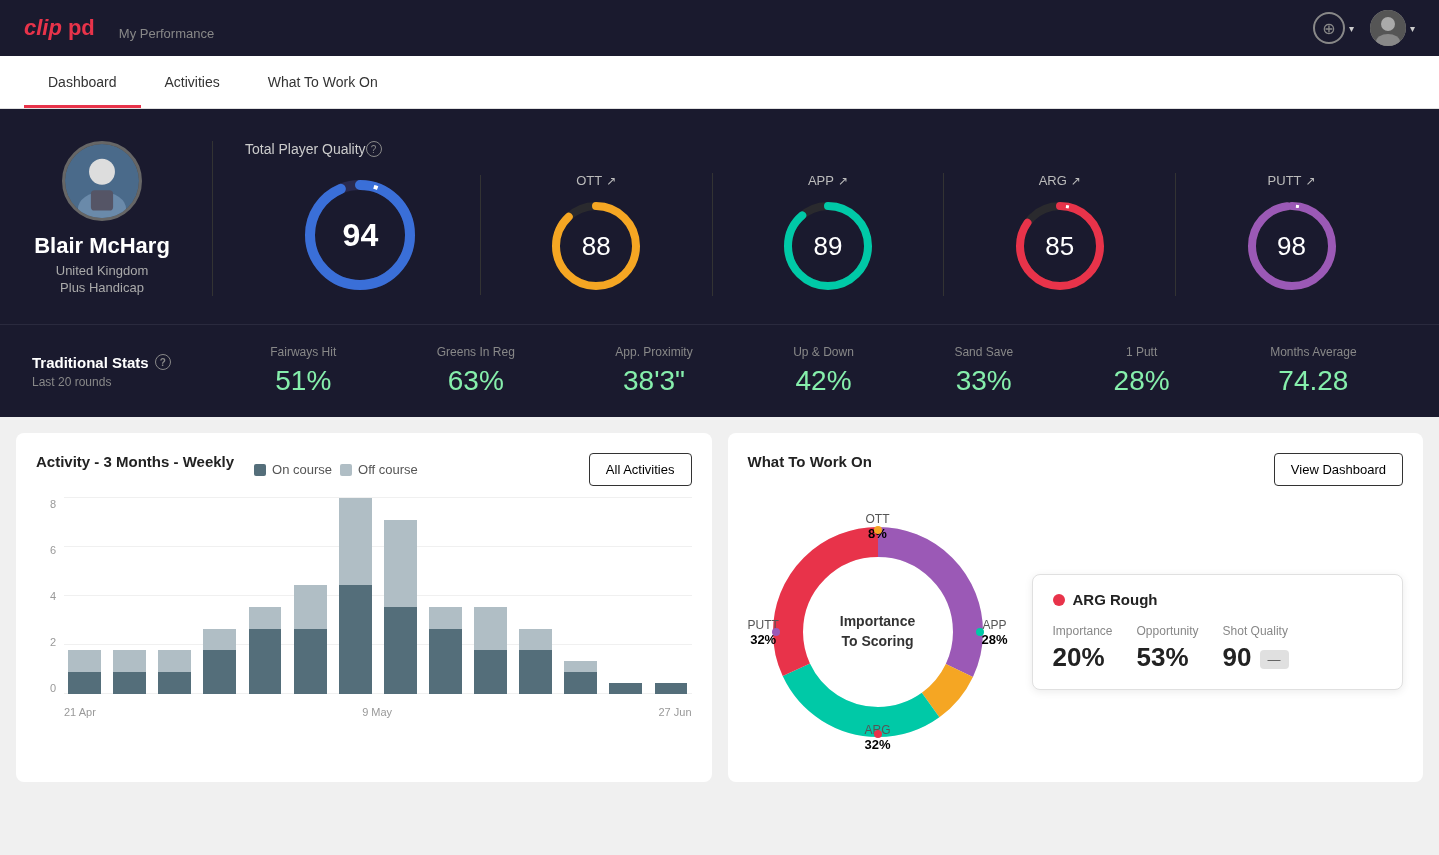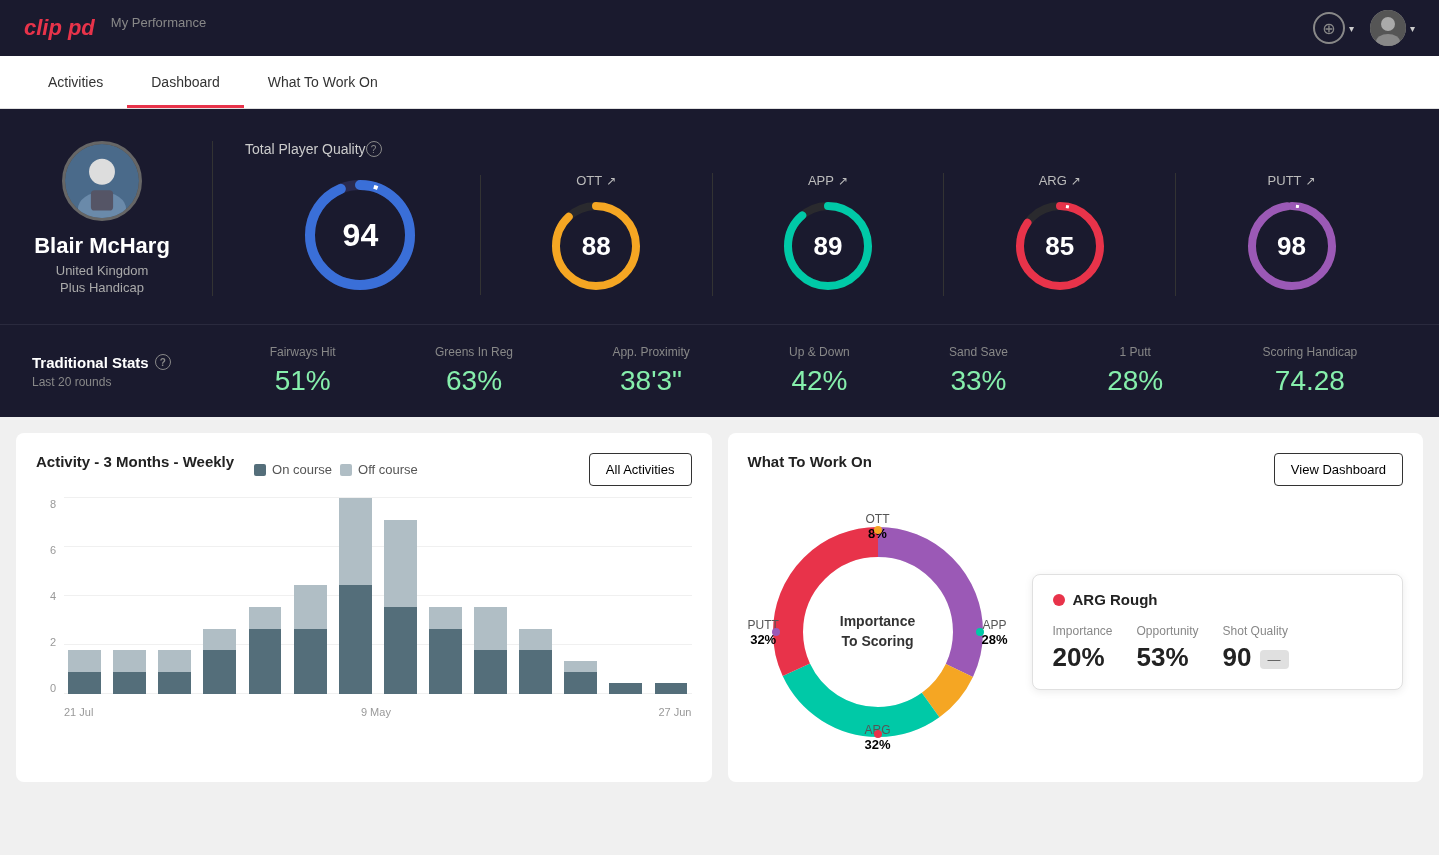--- a/index.html
+++ b/index.html
@@ -386,7 +386,7 @@
 <body>
 
 <div class="header">
-  <div style="display:flex;align-items:flex-start;">
+  <div style="display:flex;align-items:flex-end;gap:8px;">
     <div class="logo">
       <span style="color:#e8334a;font-size:22px;font-weight:800;font-style:italic;">clip</span>
         <span style="color:#e8334a;font-size:22px;font-weight:800;font-style:italic;">pd</span>

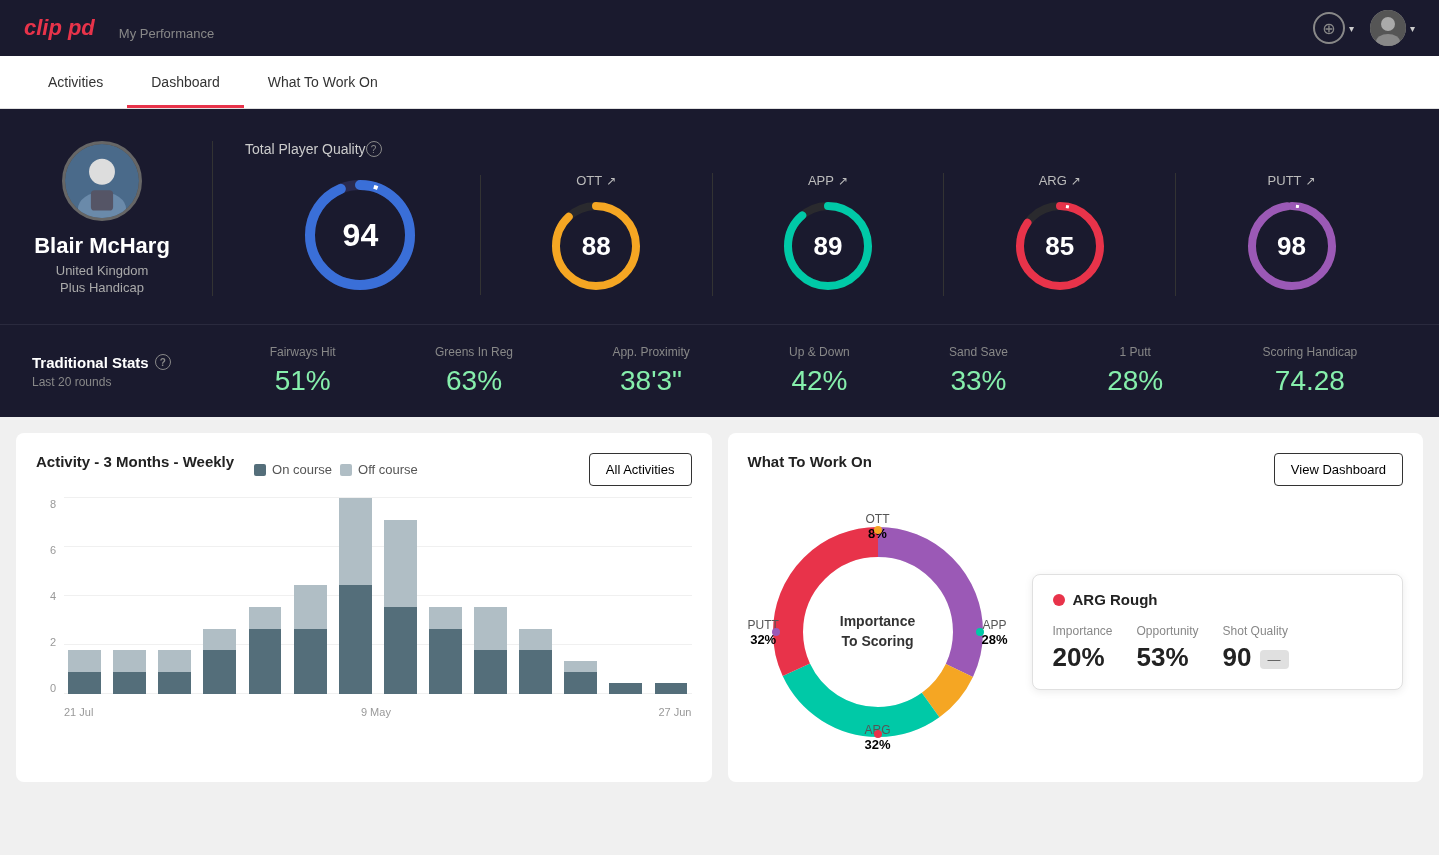--- a/index.html
+++ b/index.html
@@ -389,7 +389,7 @@
   <div style="display:flex;align-items:flex-end;gap:8px;">
     <div class="logo">
       <span style="color:#e8334a;font-size:22px;font-weight:800;font-style:italic;">clip</span>
-        <span style="color:#e8334a;font-size:22px;font-weight:800;font-style:italic;">pd</span>
+        <span style="color:#e8334a;font-size:22px;font-weight:800;">pd</span>
     </div>
     <span style="color:#888;font-size:13px;margin-left:16px;">My Performance</span>
   </div>

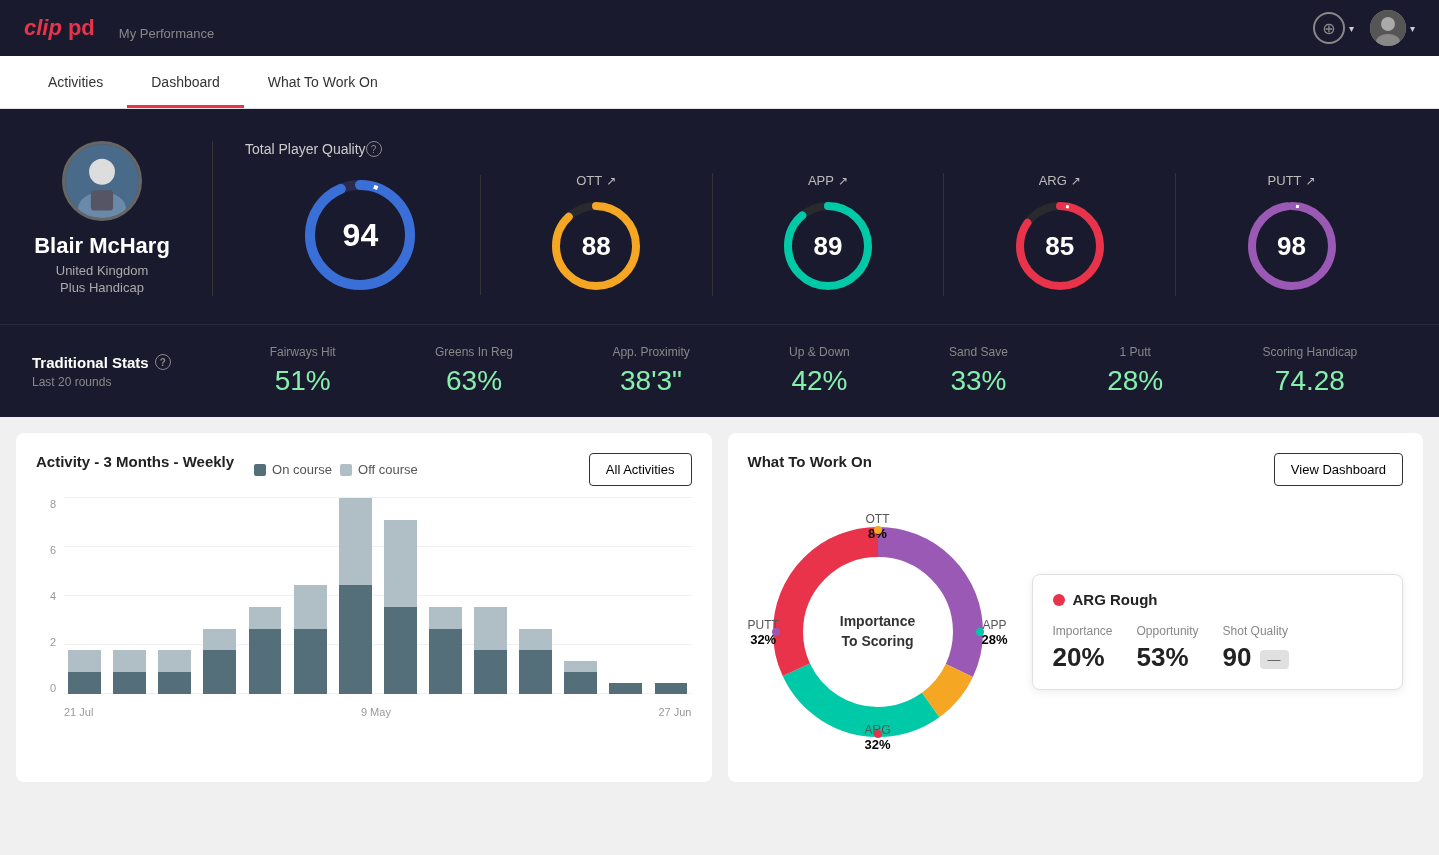--- a/index.html
+++ b/index.html
@@ -412,8 +412,8 @@
 </div>
 
 <div class="nav">
+  <div class="nav-item active">Dashboard</div>
   <div class="nav-item">Activities</div>
-  <div class="nav-item active">Dashboard</div>
   <div class="nav-item">What To Work On</div>
 </div>
 

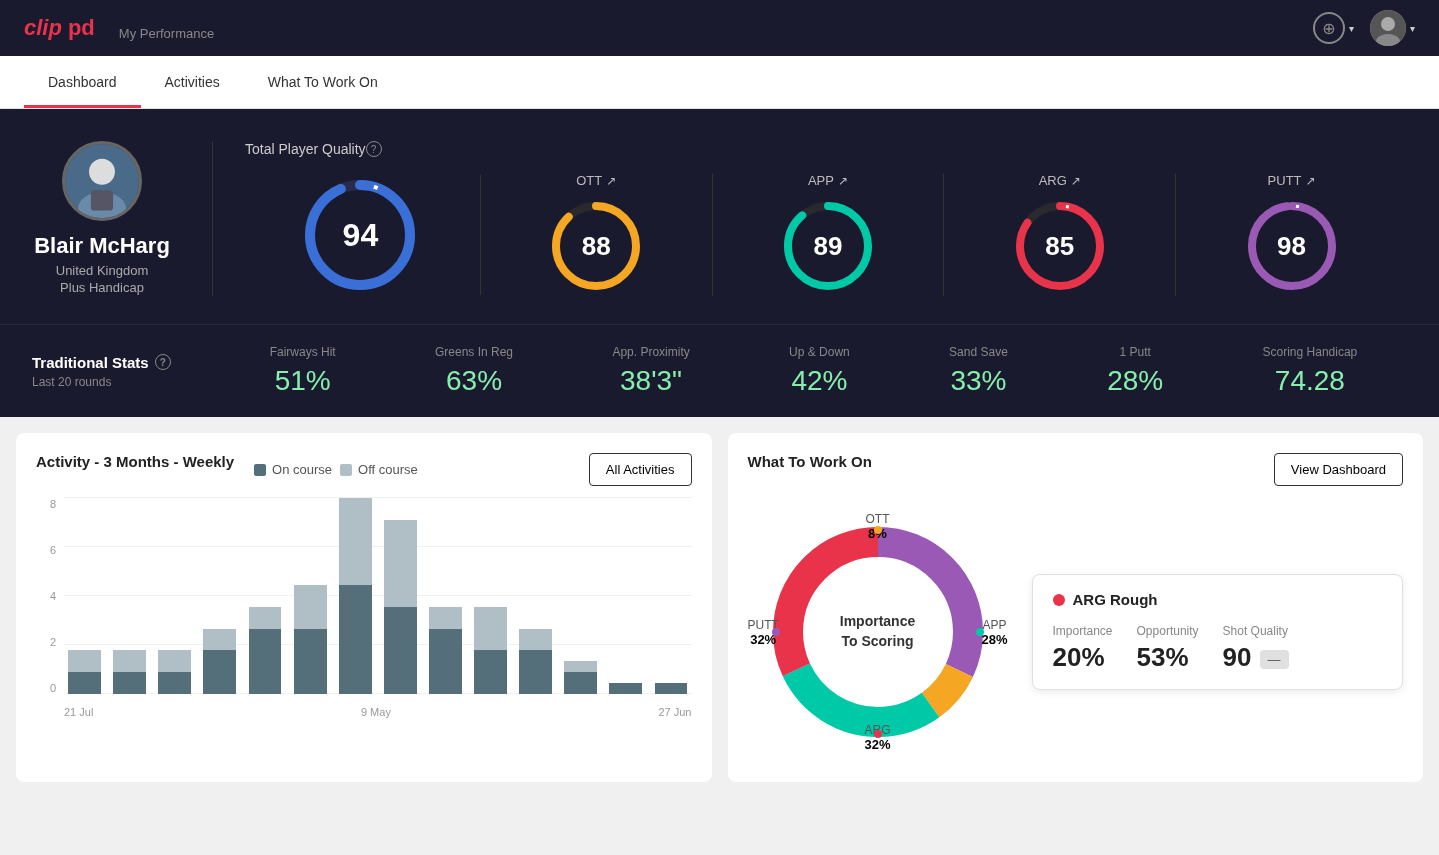--- a/index.html
+++ b/index.html
@@ -139,7 +139,7 @@
       transform: translate(-50%, -50%);
       color: #fff;
       font-size: 26px;
-      font-weight: 700;
+      font-weight: 400;
     }
     .ring-container-large {
       position: relative;

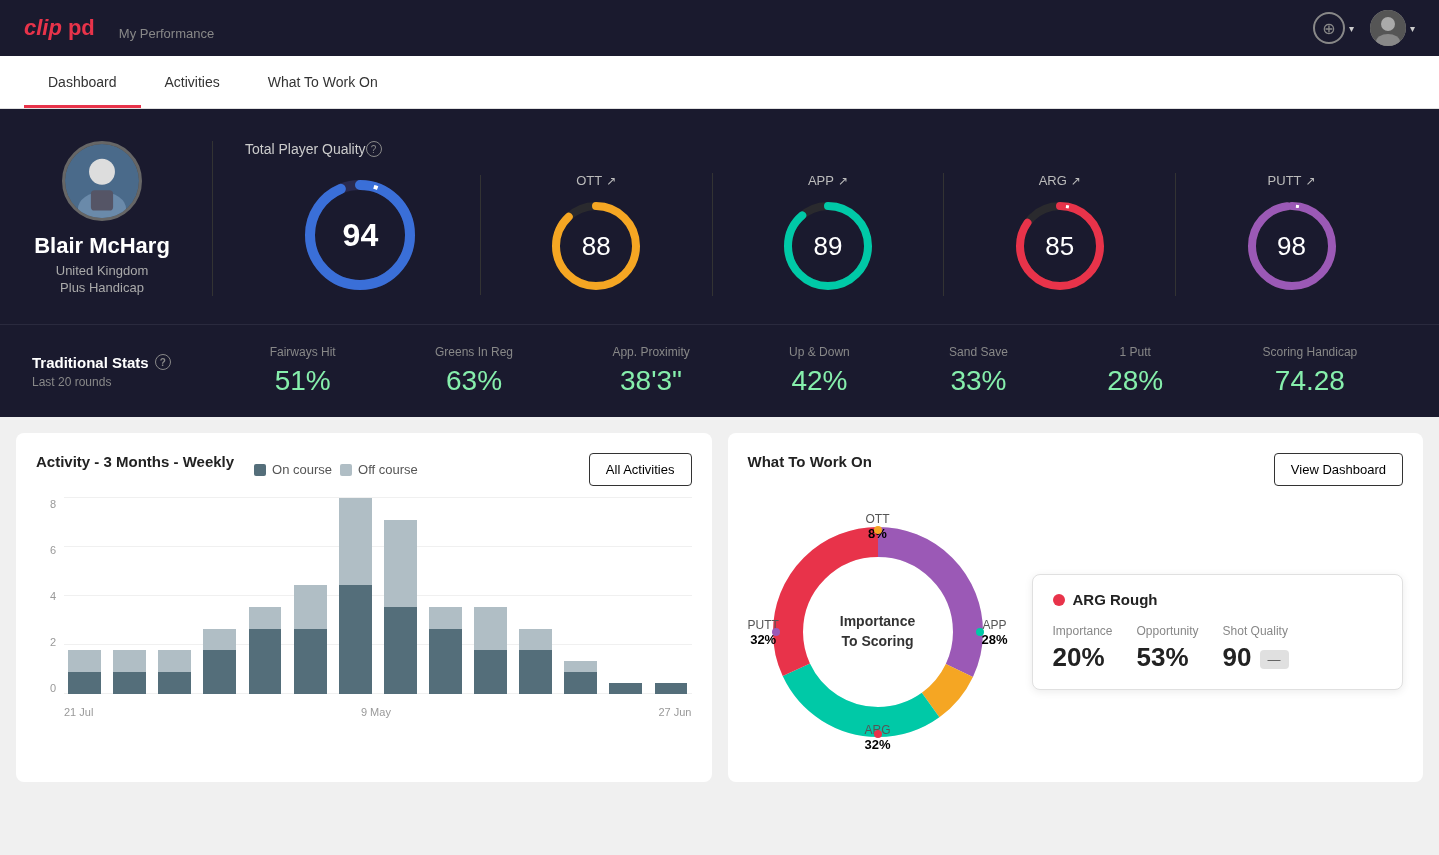--- a/index.html
+++ b/index.html
@@ -547,7 +547,7 @@
       <div class="ts-item-value">28%</div>
     </div>
     <div class="ts-item">
-      <div class="ts-item-label">Scoring Handicap</div>
+      <div class="ts-item-label">Months Average</div>
       <div class="ts-item-value">74.28</div>
     </div>
   </div>

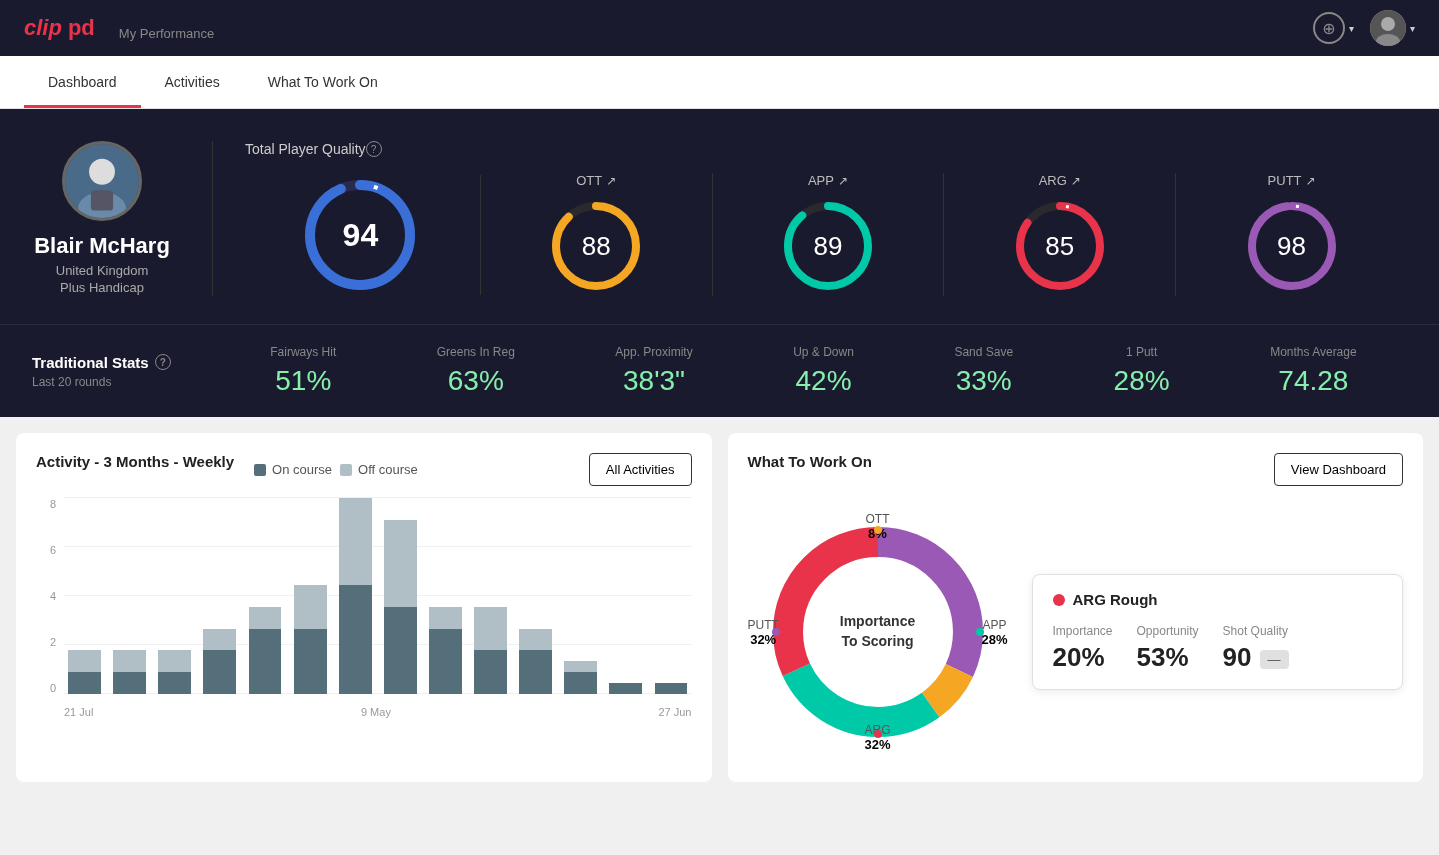--- a/index.html
+++ b/index.html
@@ -649,7 +649,7 @@
         </div>
 
       <div class="x-labels">
-        <span>21 Jul</span>
+        <span>21 Apr</span>
         <span>9 May</span>
         <span>27 Jun</span>
       </div>

